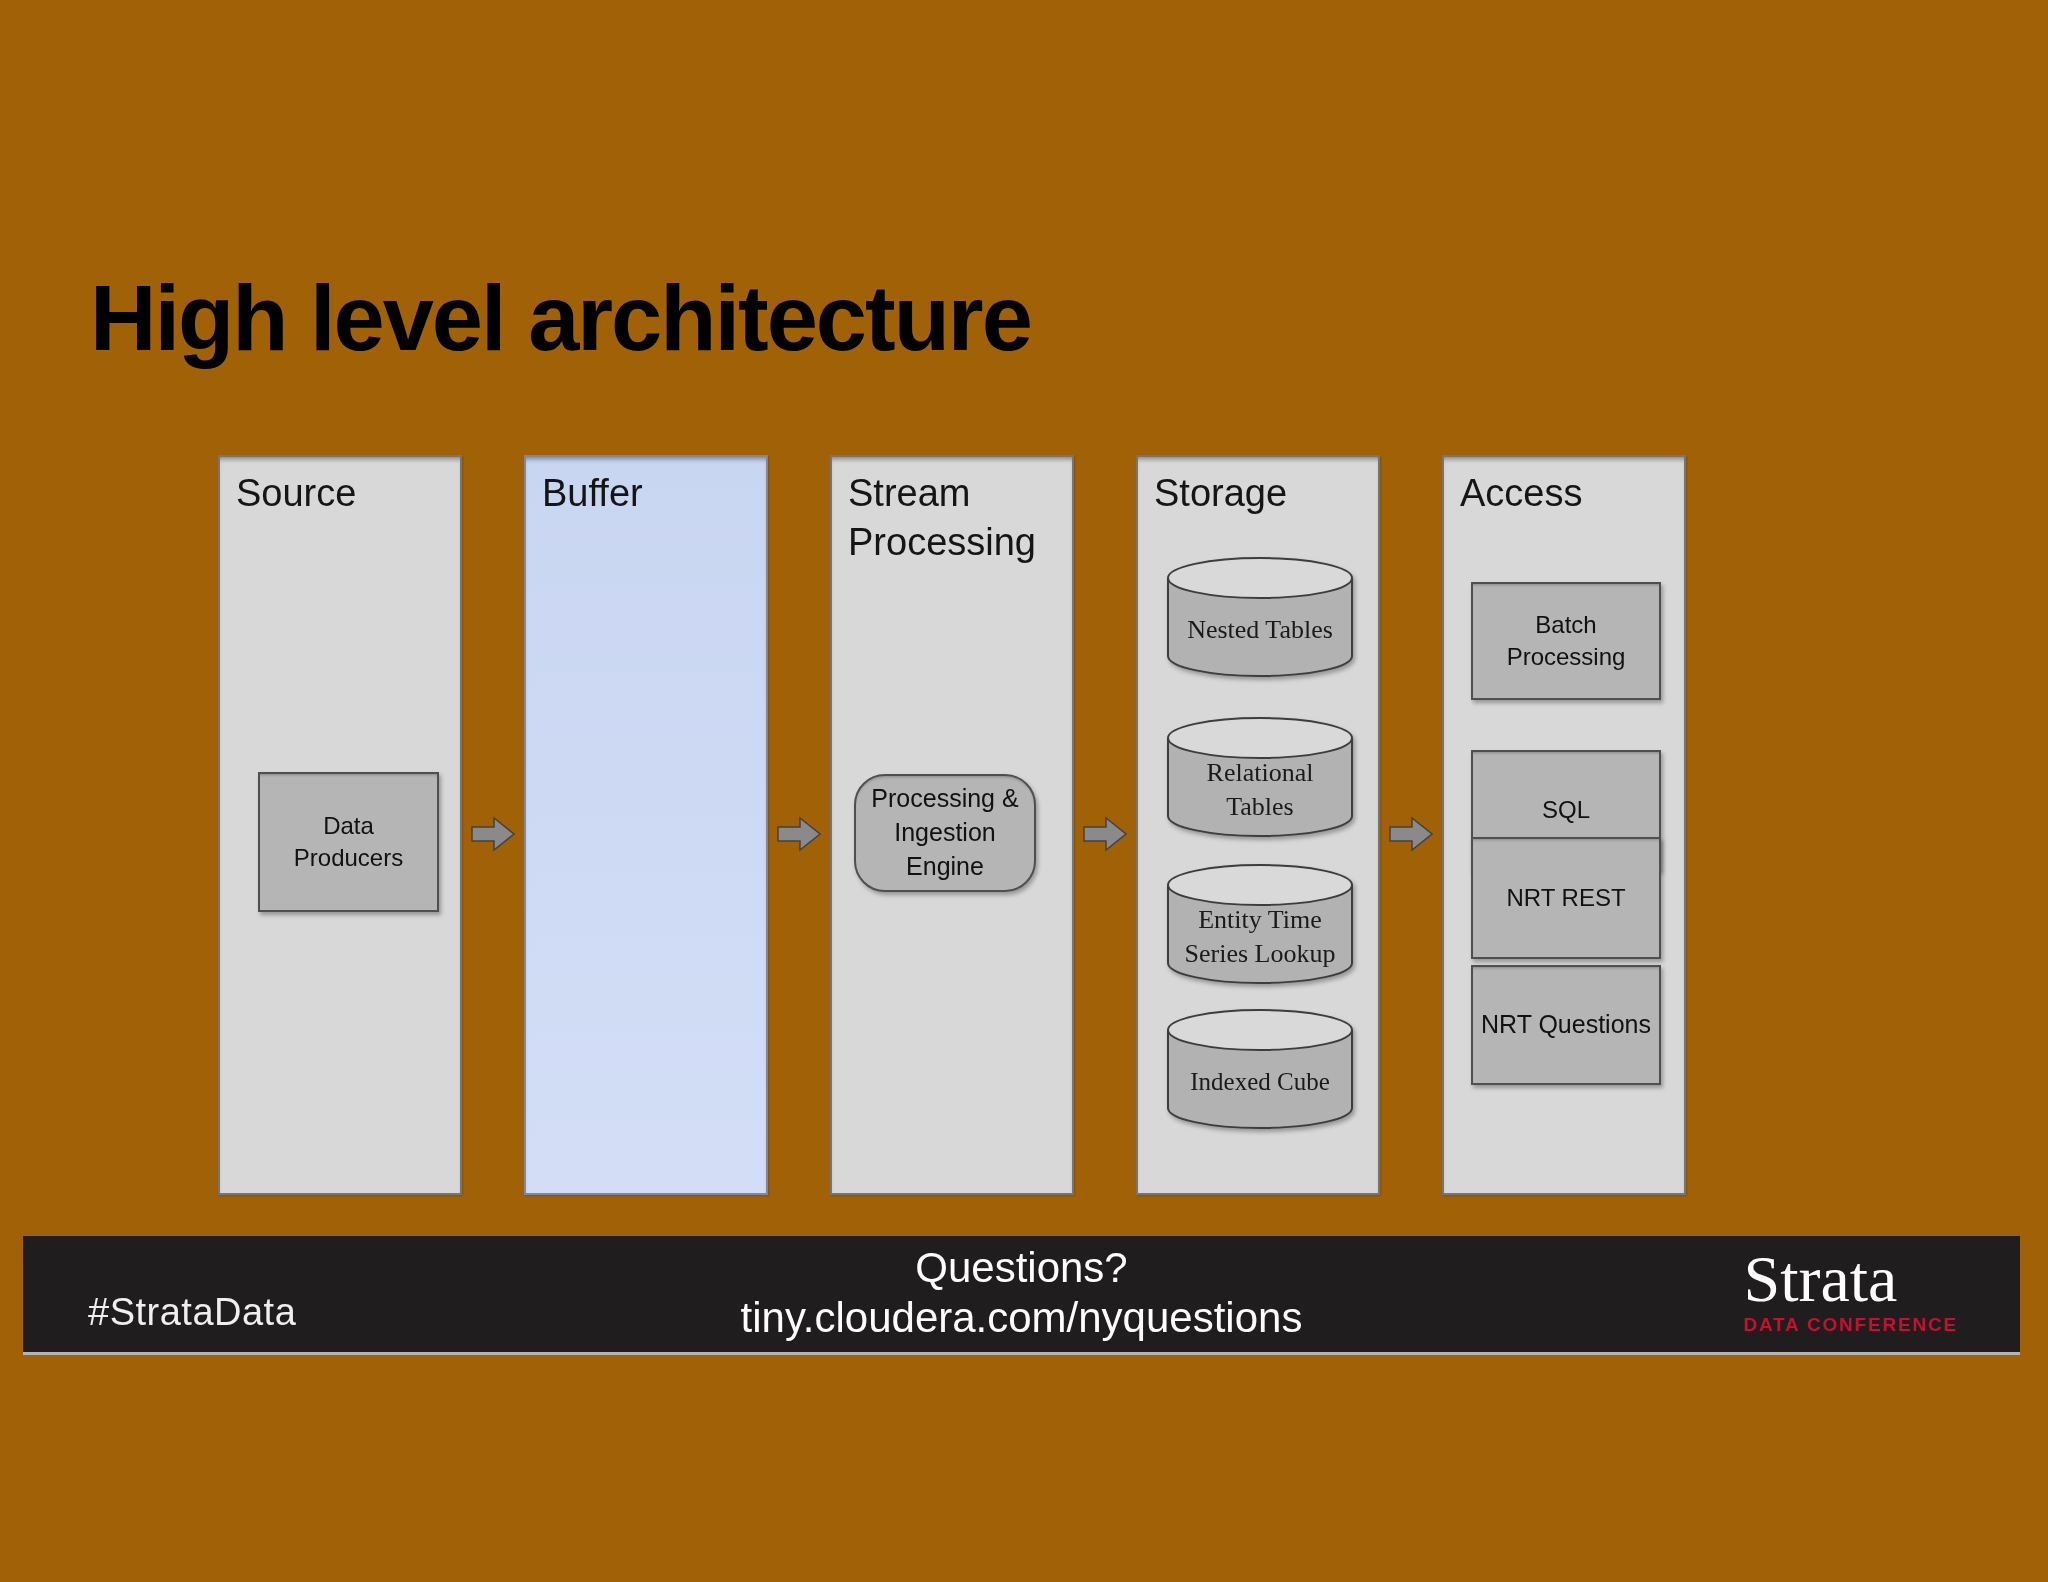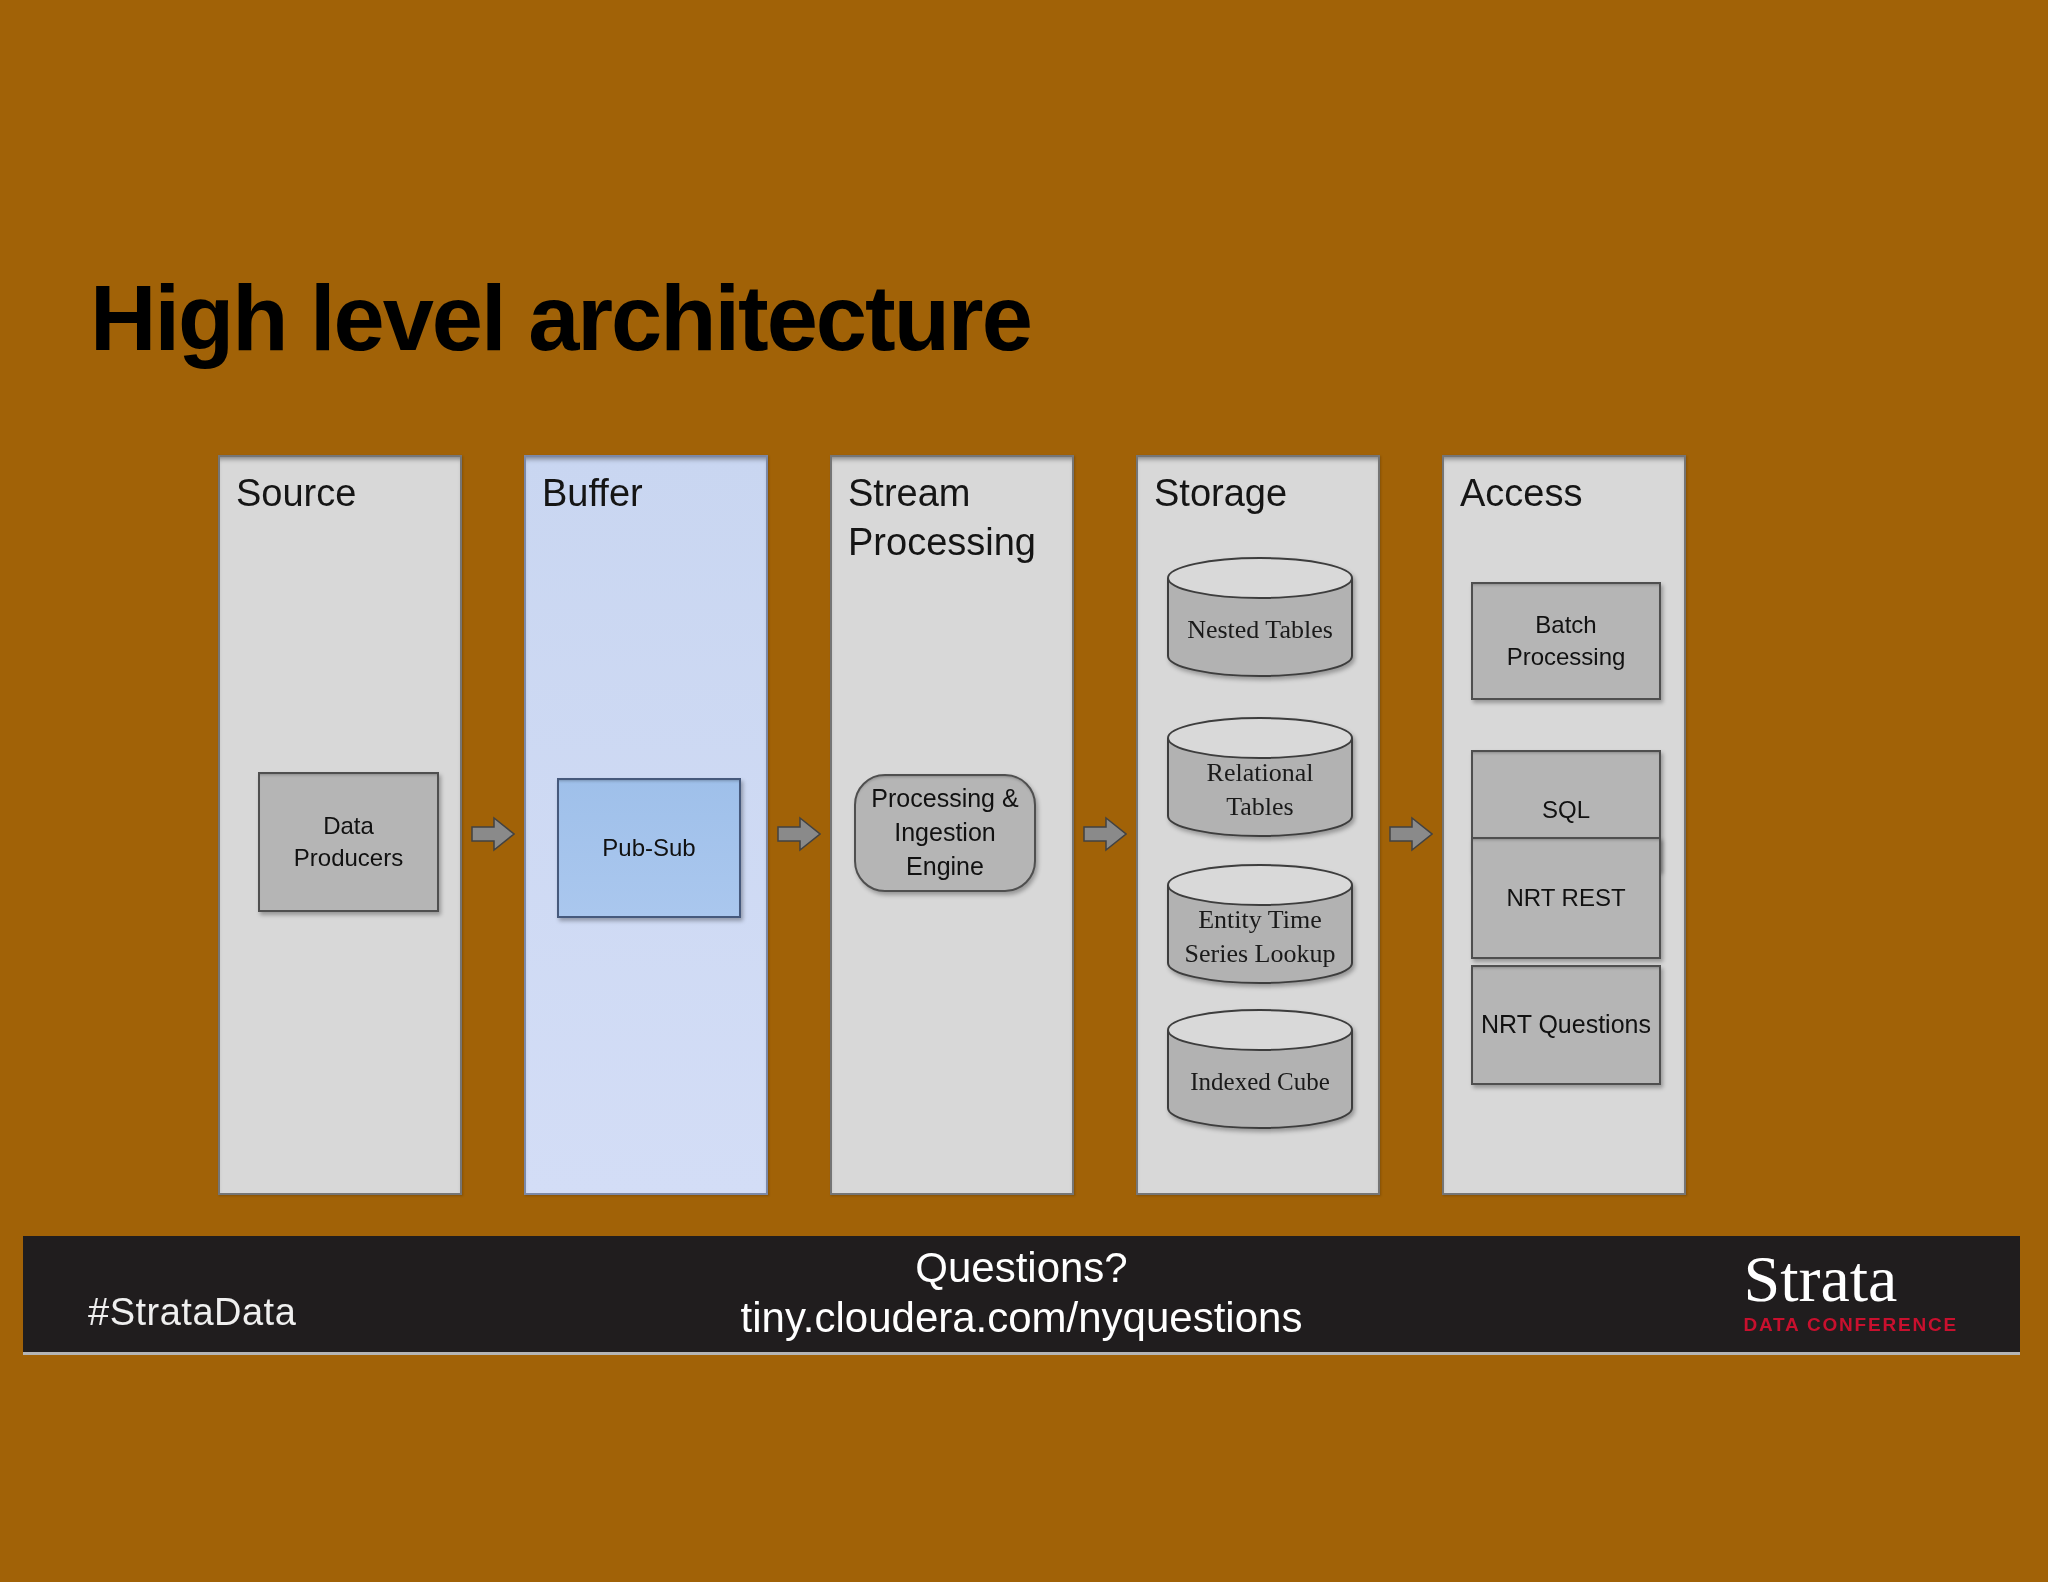--- a/index.html
+++ b/index.html
@@ -106,7 +106,6 @@
 
   <div class="col col-buffer" style="left:524px;">
     <div class="col-label">Buffer</div>
-    <div class="inner-box blue" style="left:31px;top:321px;width:184px;height:140px;">Pub-Sub</div>
   </div>
 
   <div class="col" style="left:830px;">

